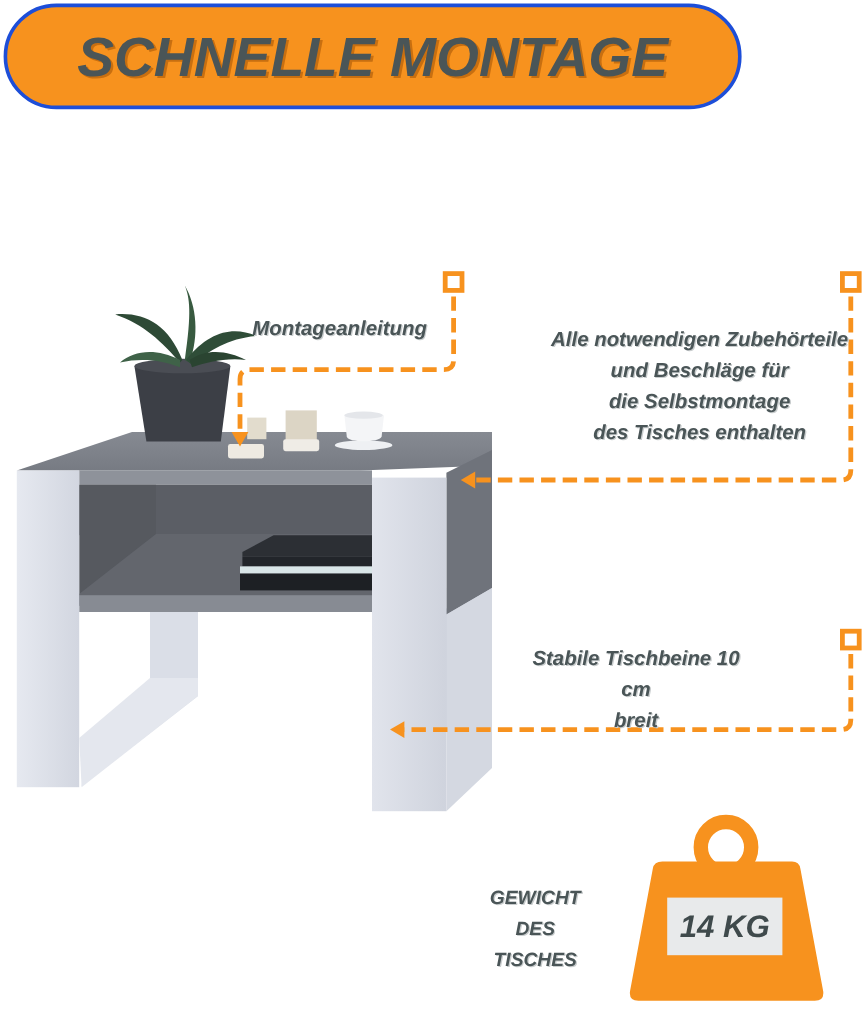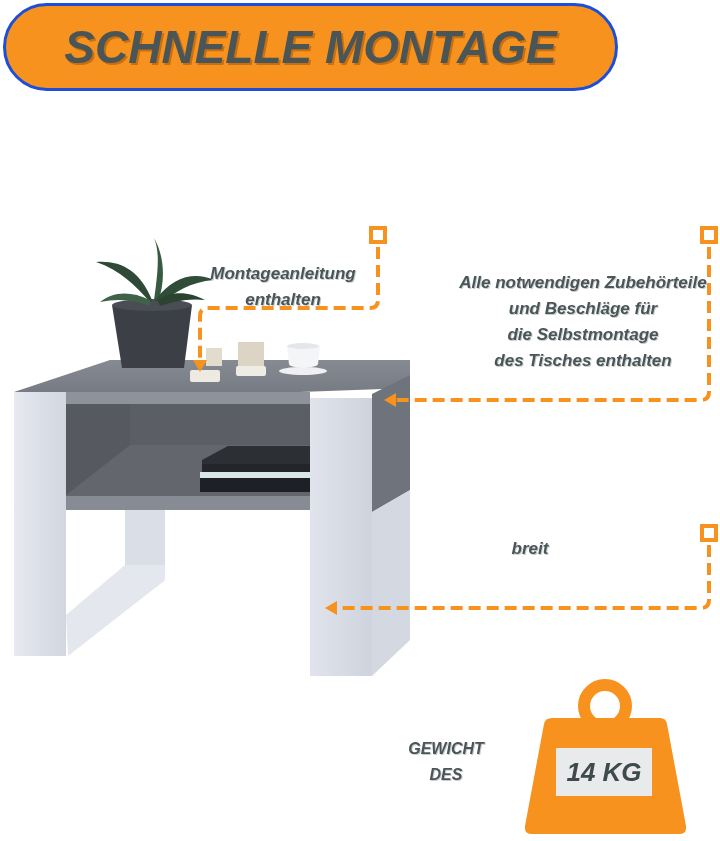--- a/index.html
+++ b/index.html
@@ -142,7 +142,6 @@
 
 <div class="label label-manual">
   <div>Montageanleitung</div>
-  <div>enthalten</div>
 </div>
 
 <div class="label label-parts">

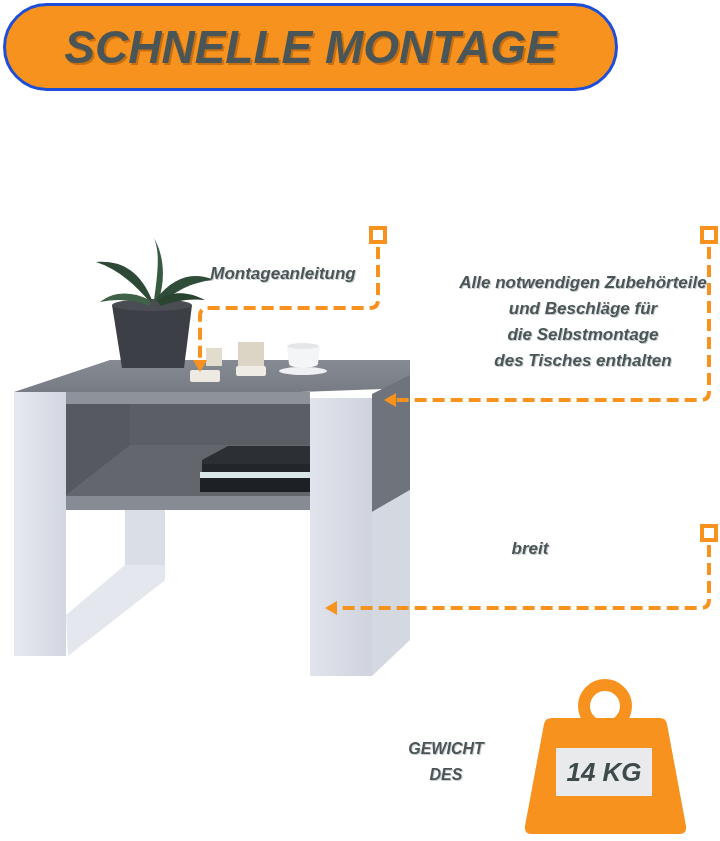--- a/index.html
+++ b/index.html
@@ -152,6 +152,7 @@
 </div>
 
 <div class="label label-legs">
+  <div>Stabile Tischbeine 10 cm</div>
   <div>breit</div>
 </div>
 

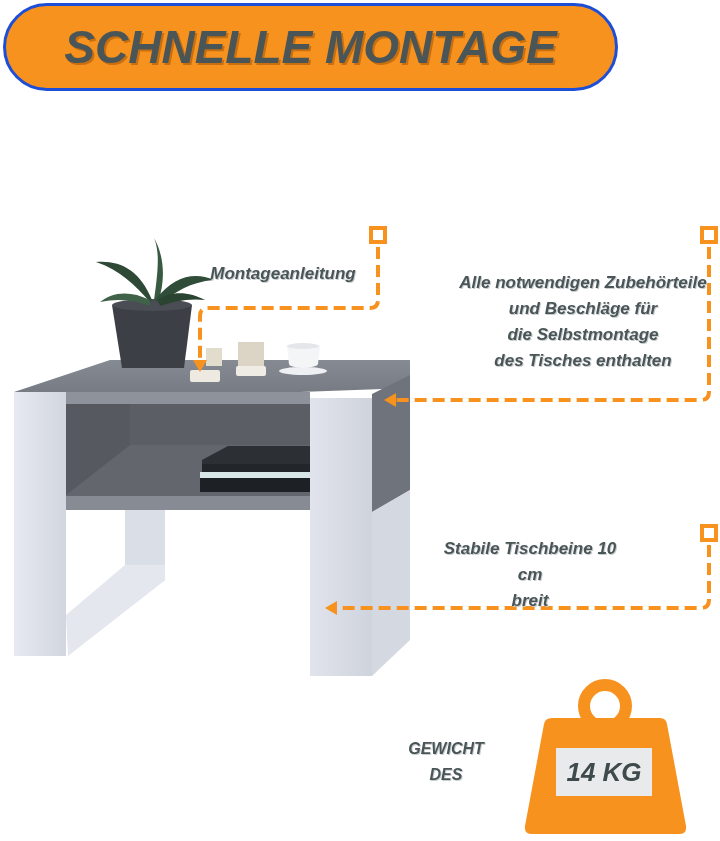--- a/index.html
+++ b/index.html
@@ -159,6 +159,7 @@
 <div class="label label-weight">
   <div>GEWICHT</div>
   <div>DES</div>
+  <div>TISCHES</div>
 </div>
 
 <div class="weight-text">14 KG</div>

